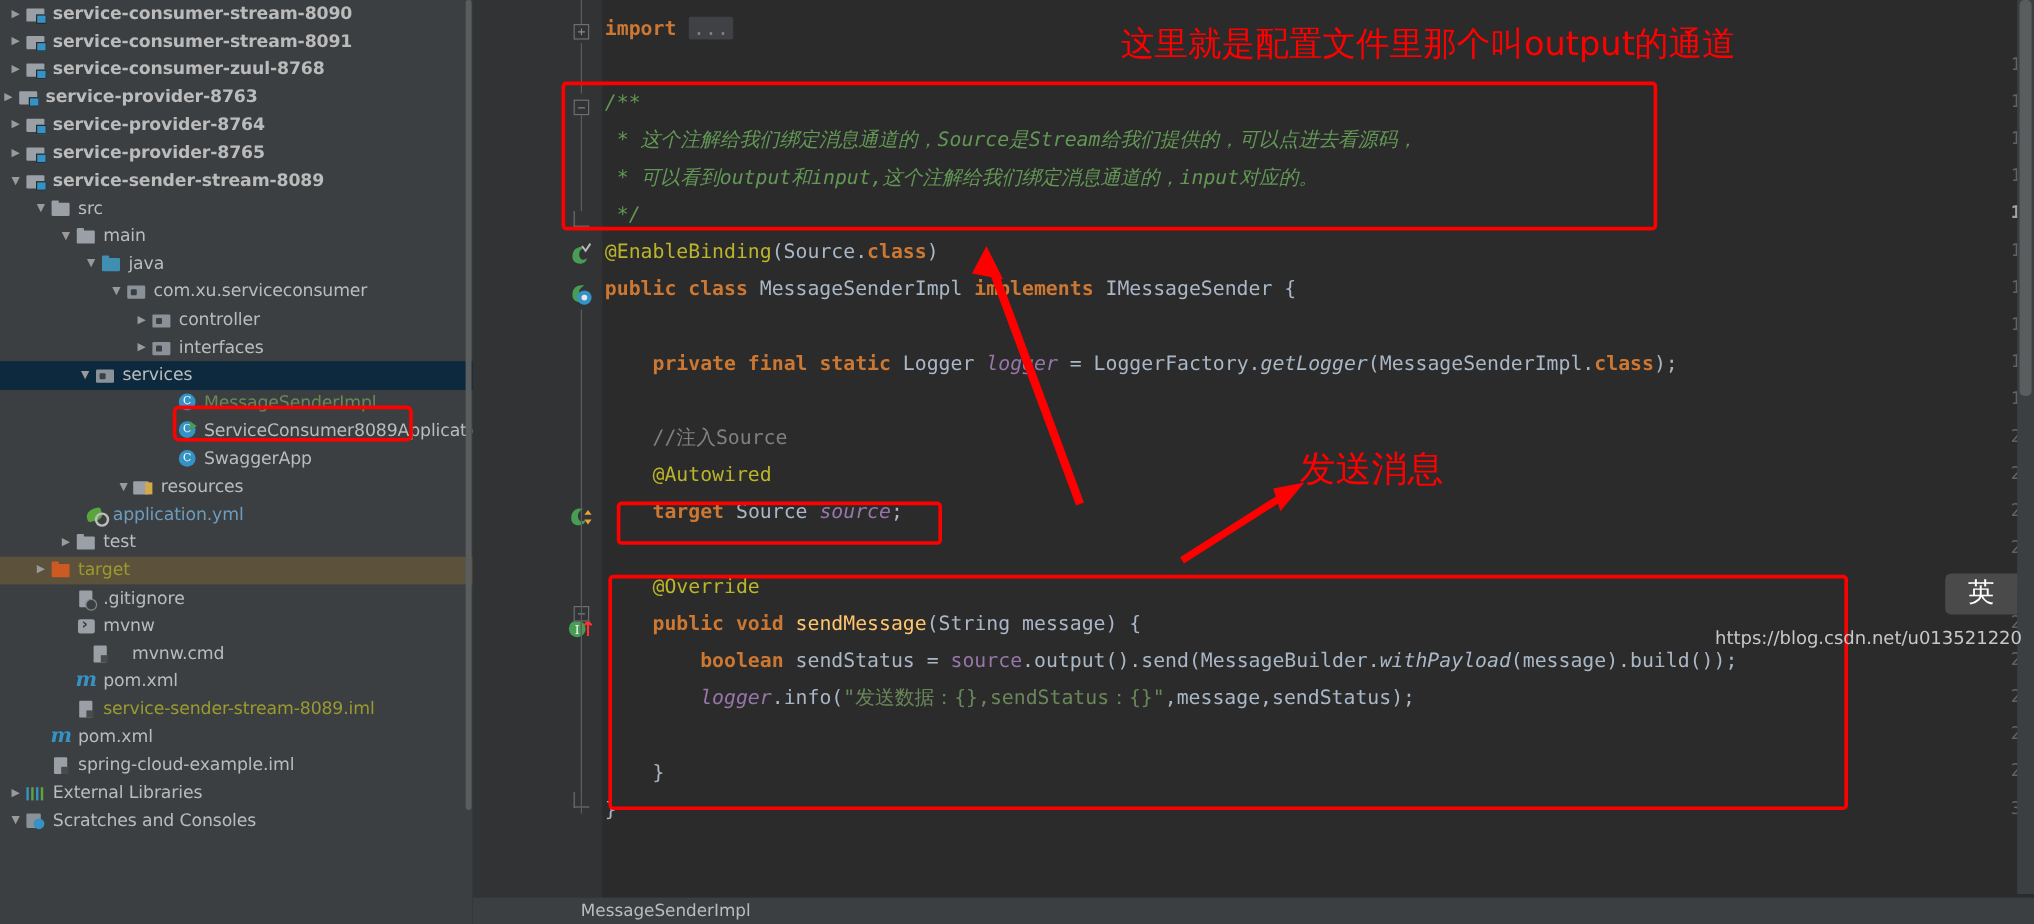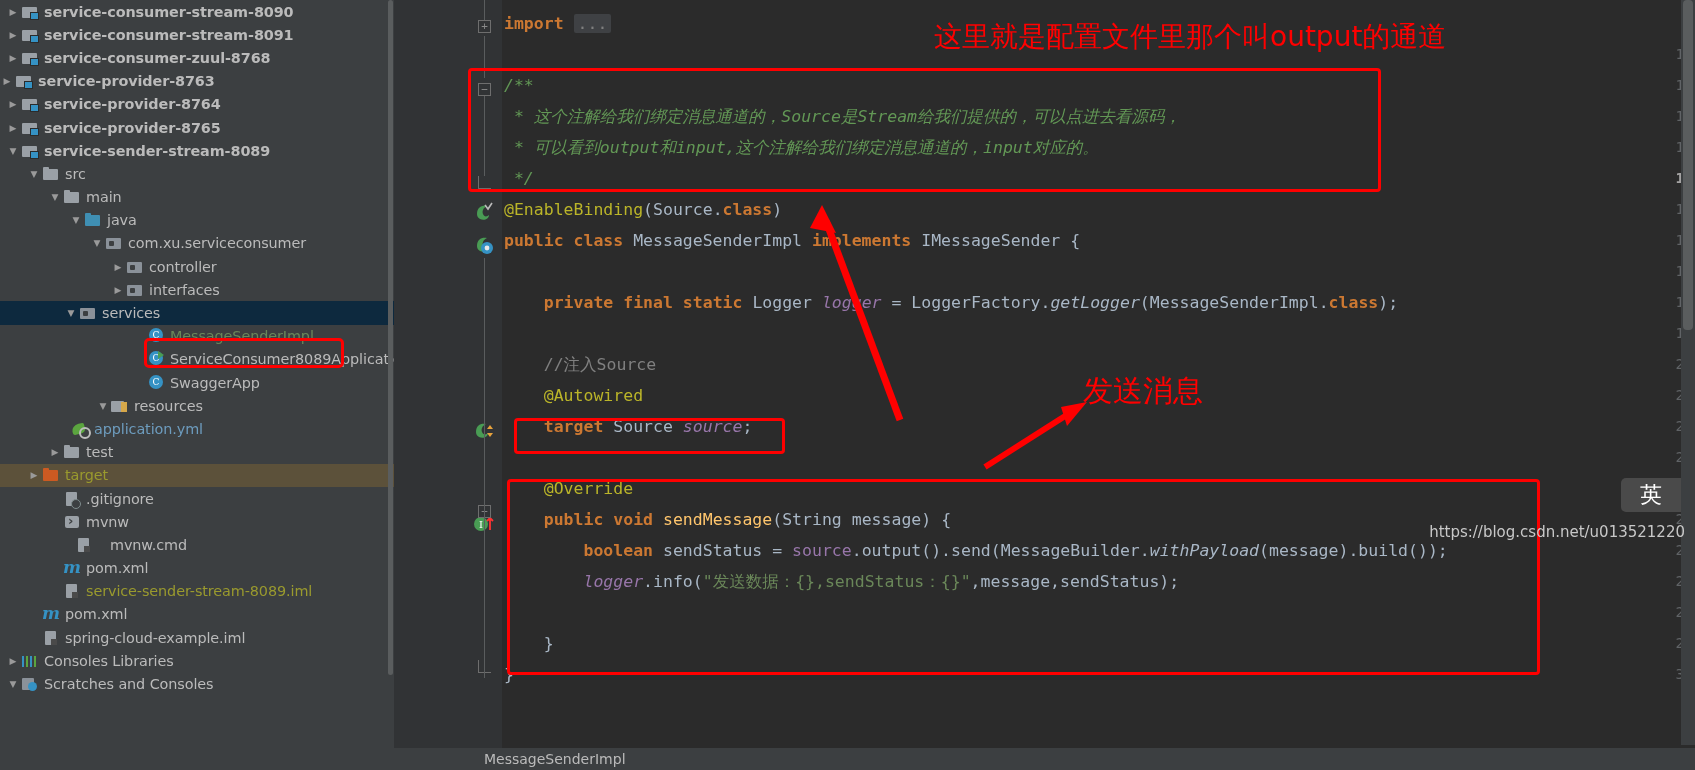--- a/index.html
+++ b/index.html
@@ -345,7 +345,7 @@
         <div class="tree-row" style="padding-left: 6px;">
           <span class="arrow right"></span>
           <span class="ic ic-lib"></span>
-          <span class="lbl c-white">Consoles Libraries</span>
+          <span class="lbl c-white">External Libraries</span>
         </div>
         <div class="tree-row" style="padding-left: 6px;">
           <span class="arrow down"></span>

